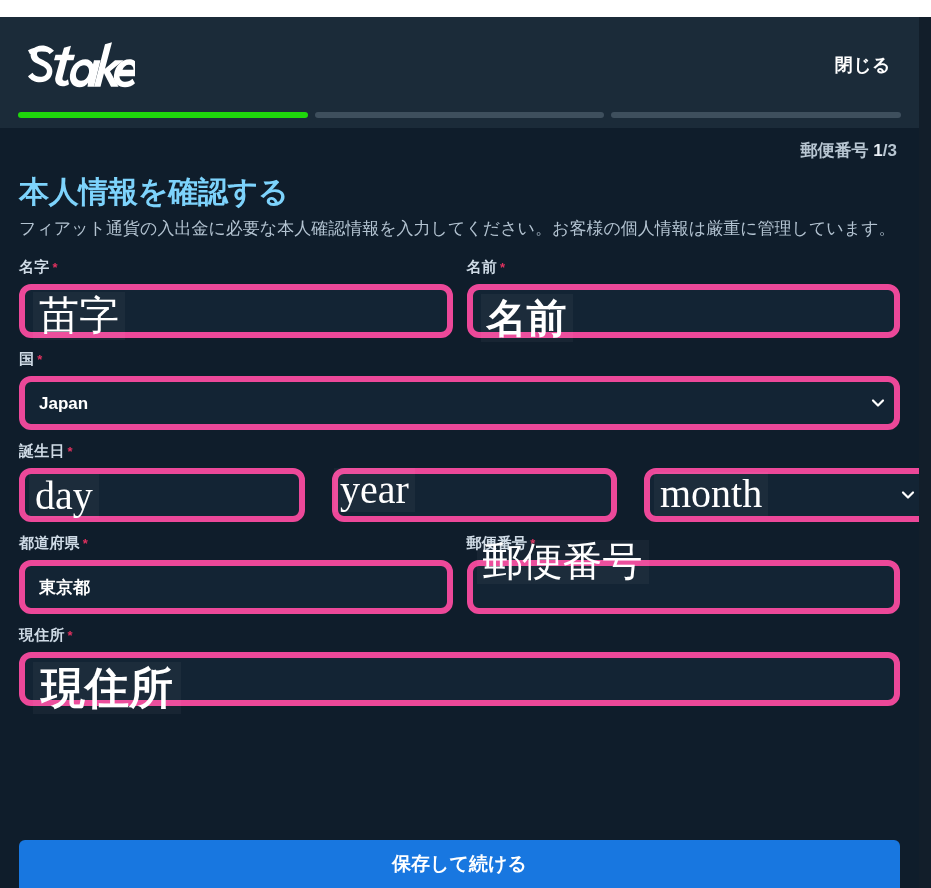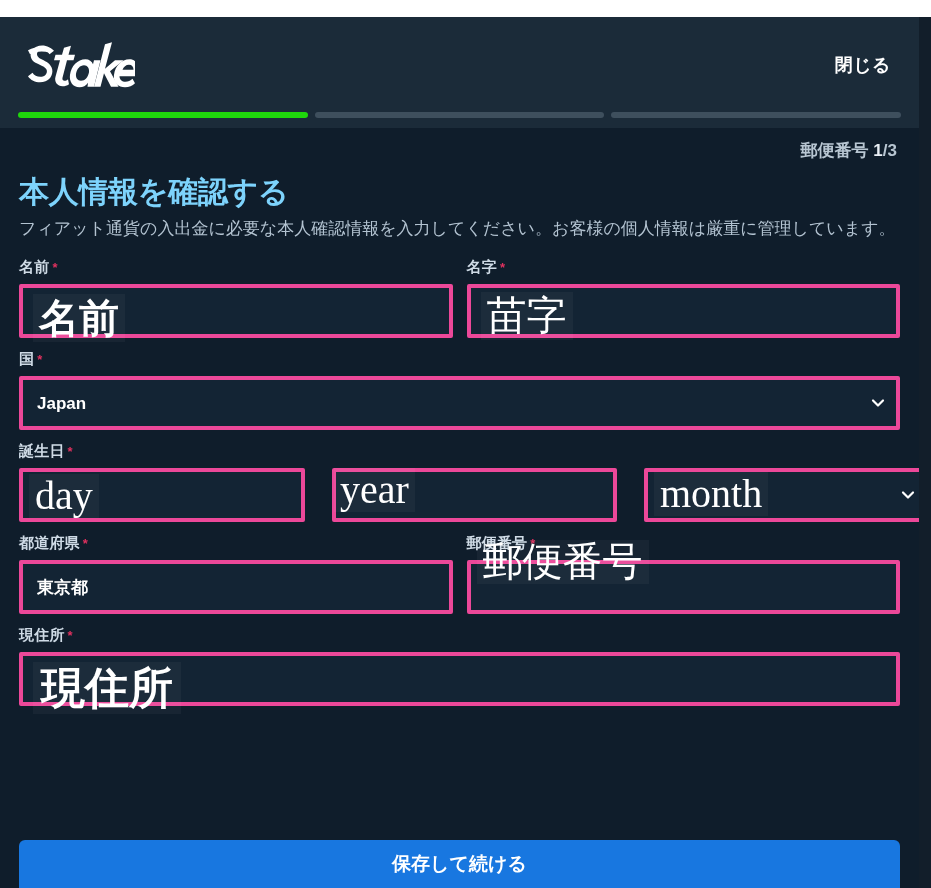--- a/index.html
+++ b/index.html
@@ -265,14 +265,14 @@
 
       <div class="row">
         <div class="field">
+          <label class="f-label"><span>名字</span><span class="req">*</span></label>
+          <input class="input" type="text" placeholder="" style="">
+          <div class="overlay ov-serif" style="left:14px; top:34px; padding:4px 6px;">苗字</div>
+        </div>
+        <div class="field">
           <label class="f-label"><span>名前</span><span class="req">*</span></label>
           <input class="input" type="text" placeholder="" style="">
           <div class="overlay ov-bold" style="left:14px; top:36px; padding:4px 6px;">名前</div>
-        </div>
-        <div class="field">
-          <label class="f-label"><span>名字</span><span class="req">*</span></label>
-          <input class="input" type="text" placeholder="" style="">
-          <div class="overlay ov-serif" style="left:14px; top:34px; padding:4px 6px;">苗字</div>
         </div>
       </div>
 

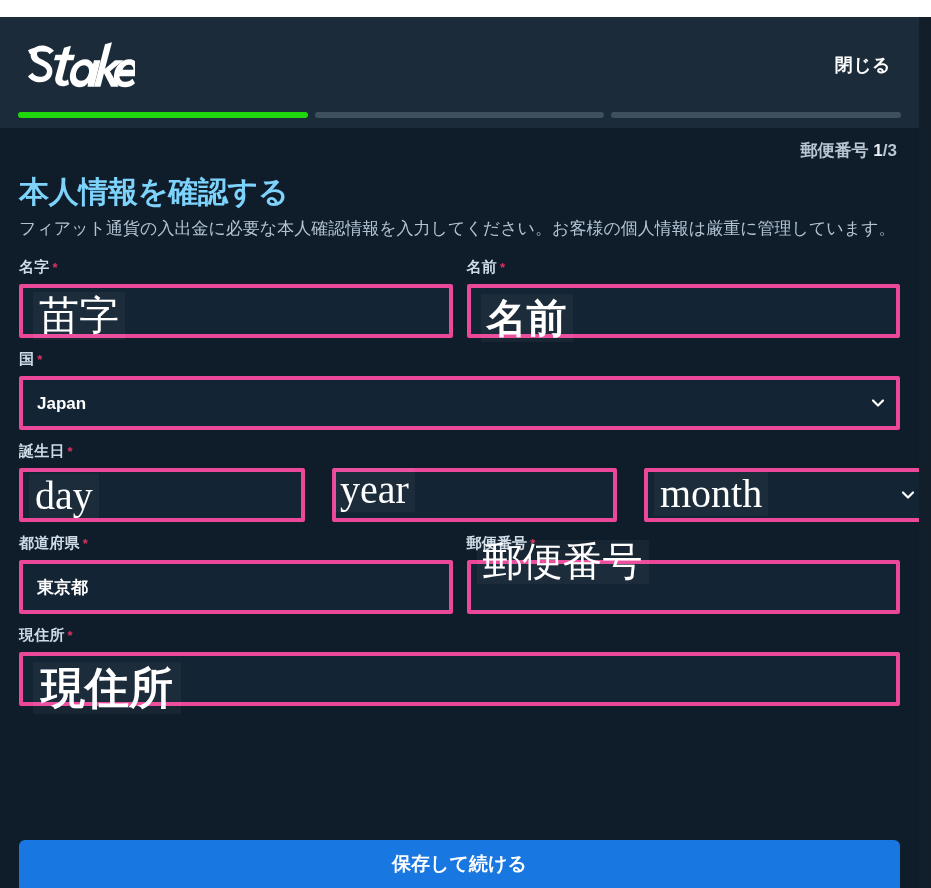--- a/index.html
+++ b/index.html
@@ -153,8 +153,8 @@
     width: 100%;
     height: 54px;
     background: #132434;
-    border: 4px solid #ec4899;
-    border-radius: 2px;
+    border: 6px solid #ec4899;
+    border-radius: 12px;
     color: #ffffff;
     font-size: 17px;
     font-weight: 700;

